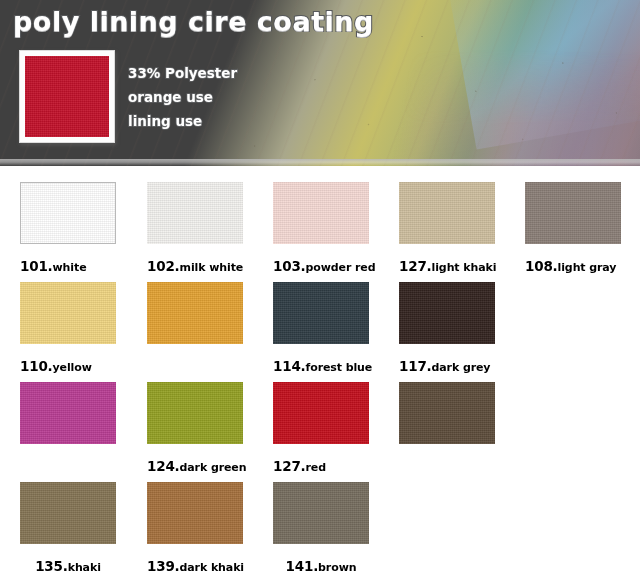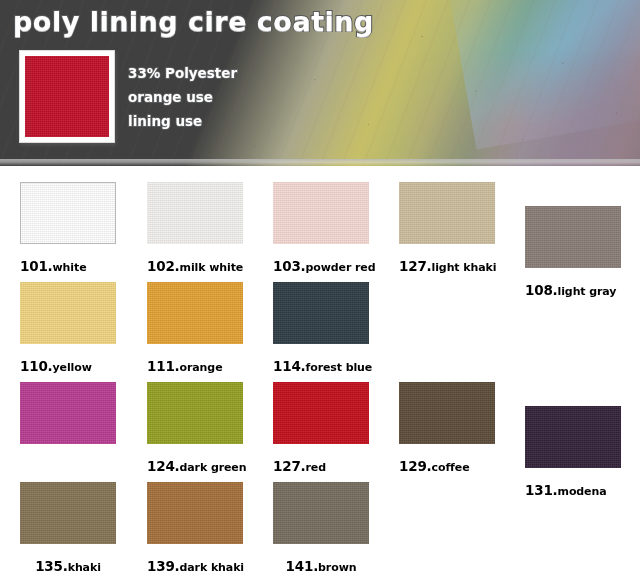--- a/index.html
+++ b/index.html
@@ -176,7 +176,7 @@
   .cell.c1 { left: 147px; }
   .cell.c2 { left: 273px; }
   .cell.c3 { left: 399px; }
-  .cell.c4 { left: 525px; margin-top: 24px; }
+  .cell.c4 { left: 525px; }
 
   .swatch {
     width: 96px;

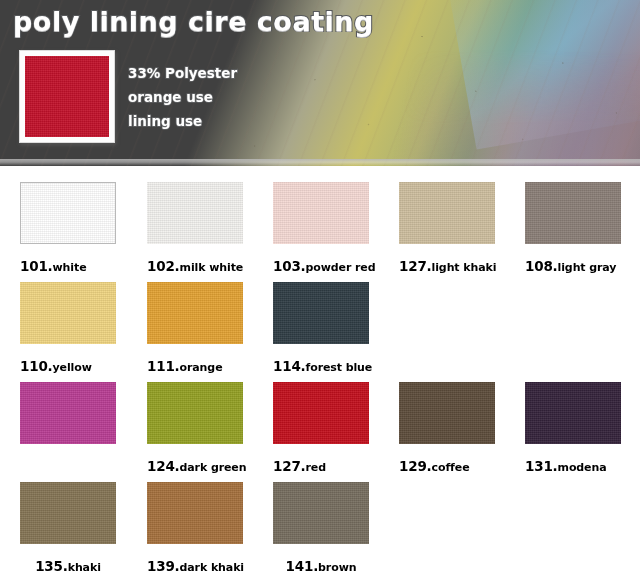--- a/index.html
+++ b/index.html
@@ -263,7 +263,6 @@
       </div>
       <div class="cell c1">
         <div class="swatch" style="background-color: rgb(226, 162, 51);"></div>
-        <div class="cap"><span class="num">111.</span><span class="nm">orange</span></div>
       </div>
       <div class="cell c2">
         <div class="swatch" style="background-color: rgb(47, 60, 68);"></div>

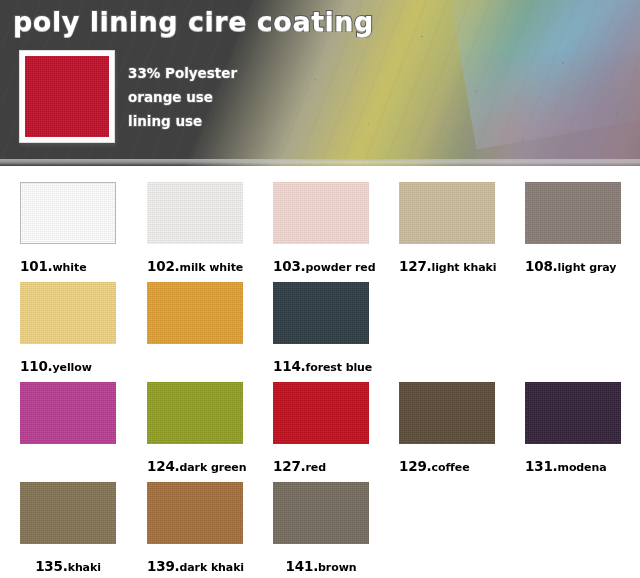--- a/index.html
+++ b/index.html
@@ -268,6 +268,10 @@
         <div class="swatch" style="background-color: rgb(47, 60, 68);"></div>
         <div class="cap"><span class="num">114.</span><span class="nm">forest  blue</span></div>
       </div>
+      <div class="cell c3">
+        <div class="swatch" style="background-color: rgb(51, 35, 31);"></div>
+        <div class="cap"><span class="num">117.</span><span class="nm">dark  grey</span></div>
+      </div>
     </div>
     <div class="grid-row">
       <div class="cell c0">

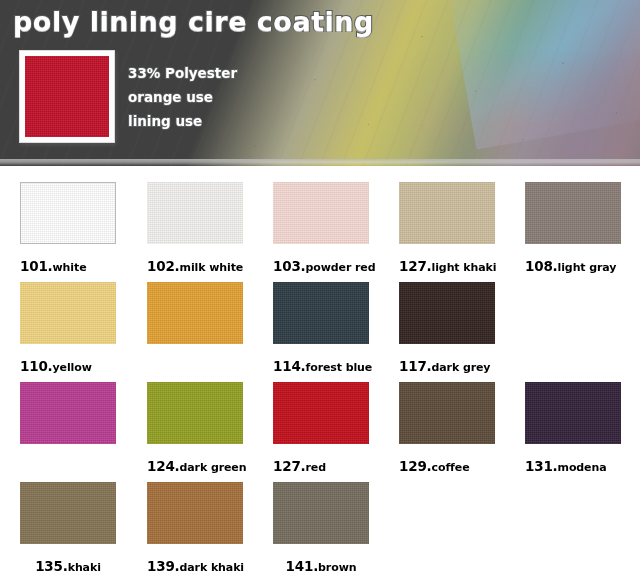--- a/index.html
+++ b/index.html
@@ -287,7 +287,6 @@
       </div>
       <div class="cell c3">
         <div class="swatch" style="background-color: rgb(92, 76, 58);"></div>
-        <div class="cap"><span class="num">129.</span><span class="nm">coffee</span></div>
       </div>
       <div class="cell c4">
         <div class="swatch" style="background-color: rgb(52, 34, 58);"></div>

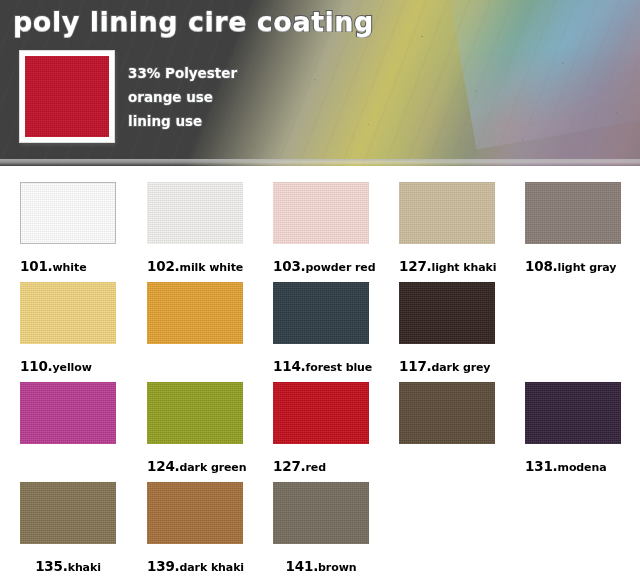--- a/index.html
+++ b/index.html
@@ -288,10 +288,6 @@
       <div class="cell c3">
         <div class="swatch" style="background-color: rgb(92, 76, 58);"></div>
       </div>
-      <div class="cell c4">
-        <div class="swatch" style="background-color: rgb(52, 34, 58);"></div>
-        <div class="cap"><span class="num">131.</span><span class="nm">modena</span></div>
-      </div>
     </div>
     <div class="grid-row last">
       <div class="cell c0">

